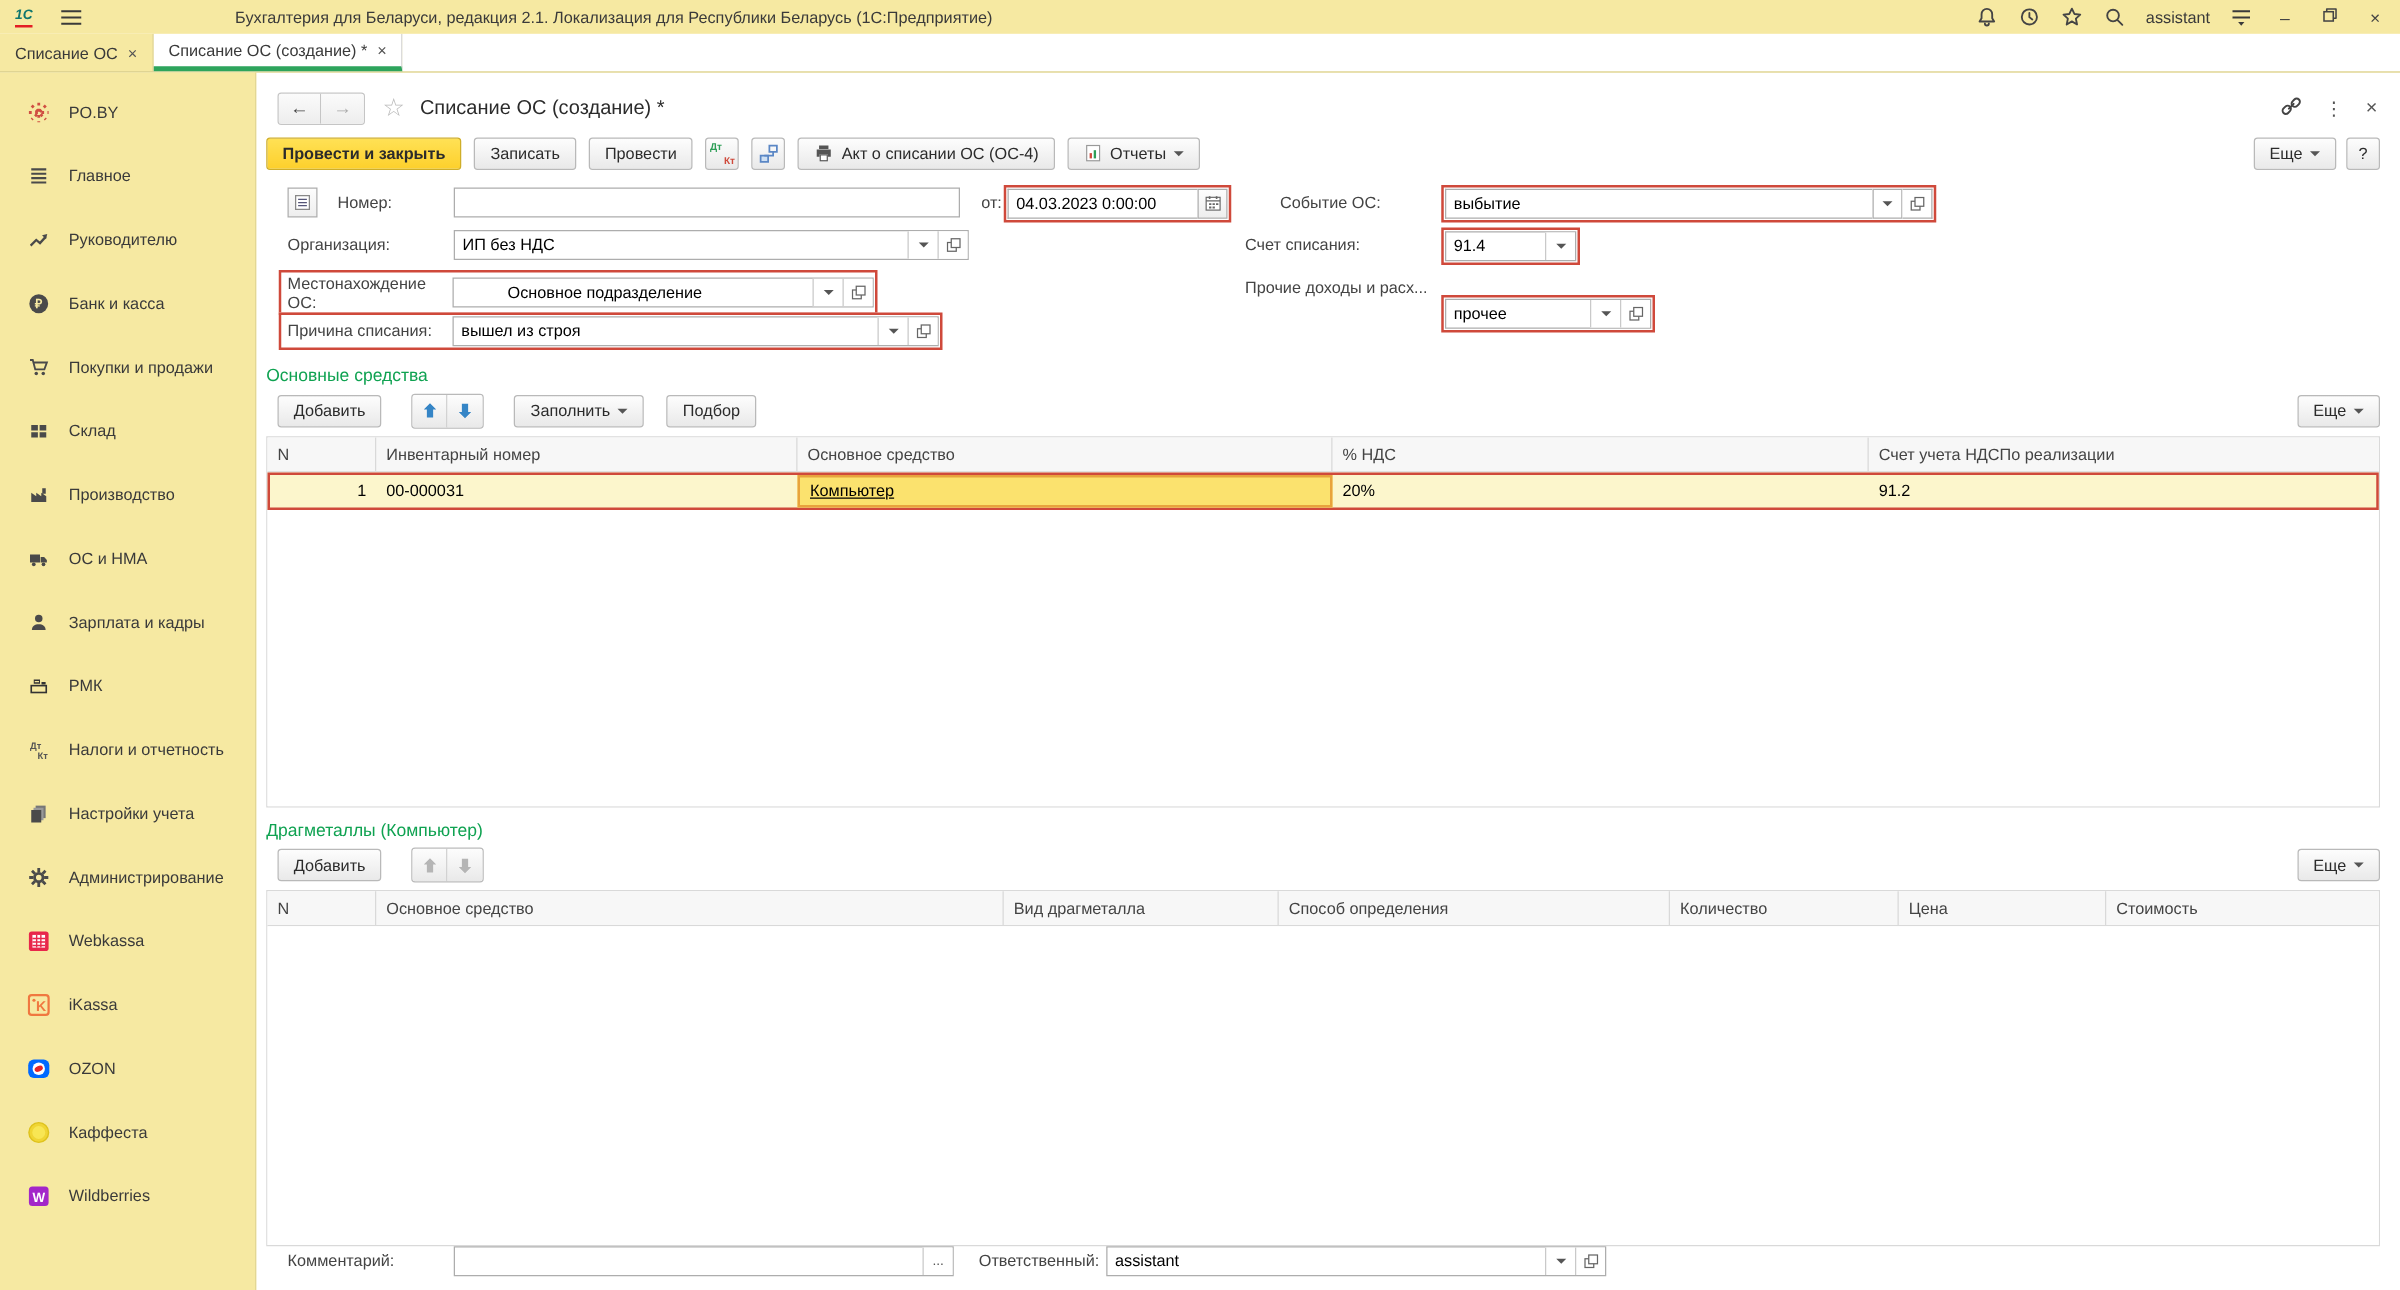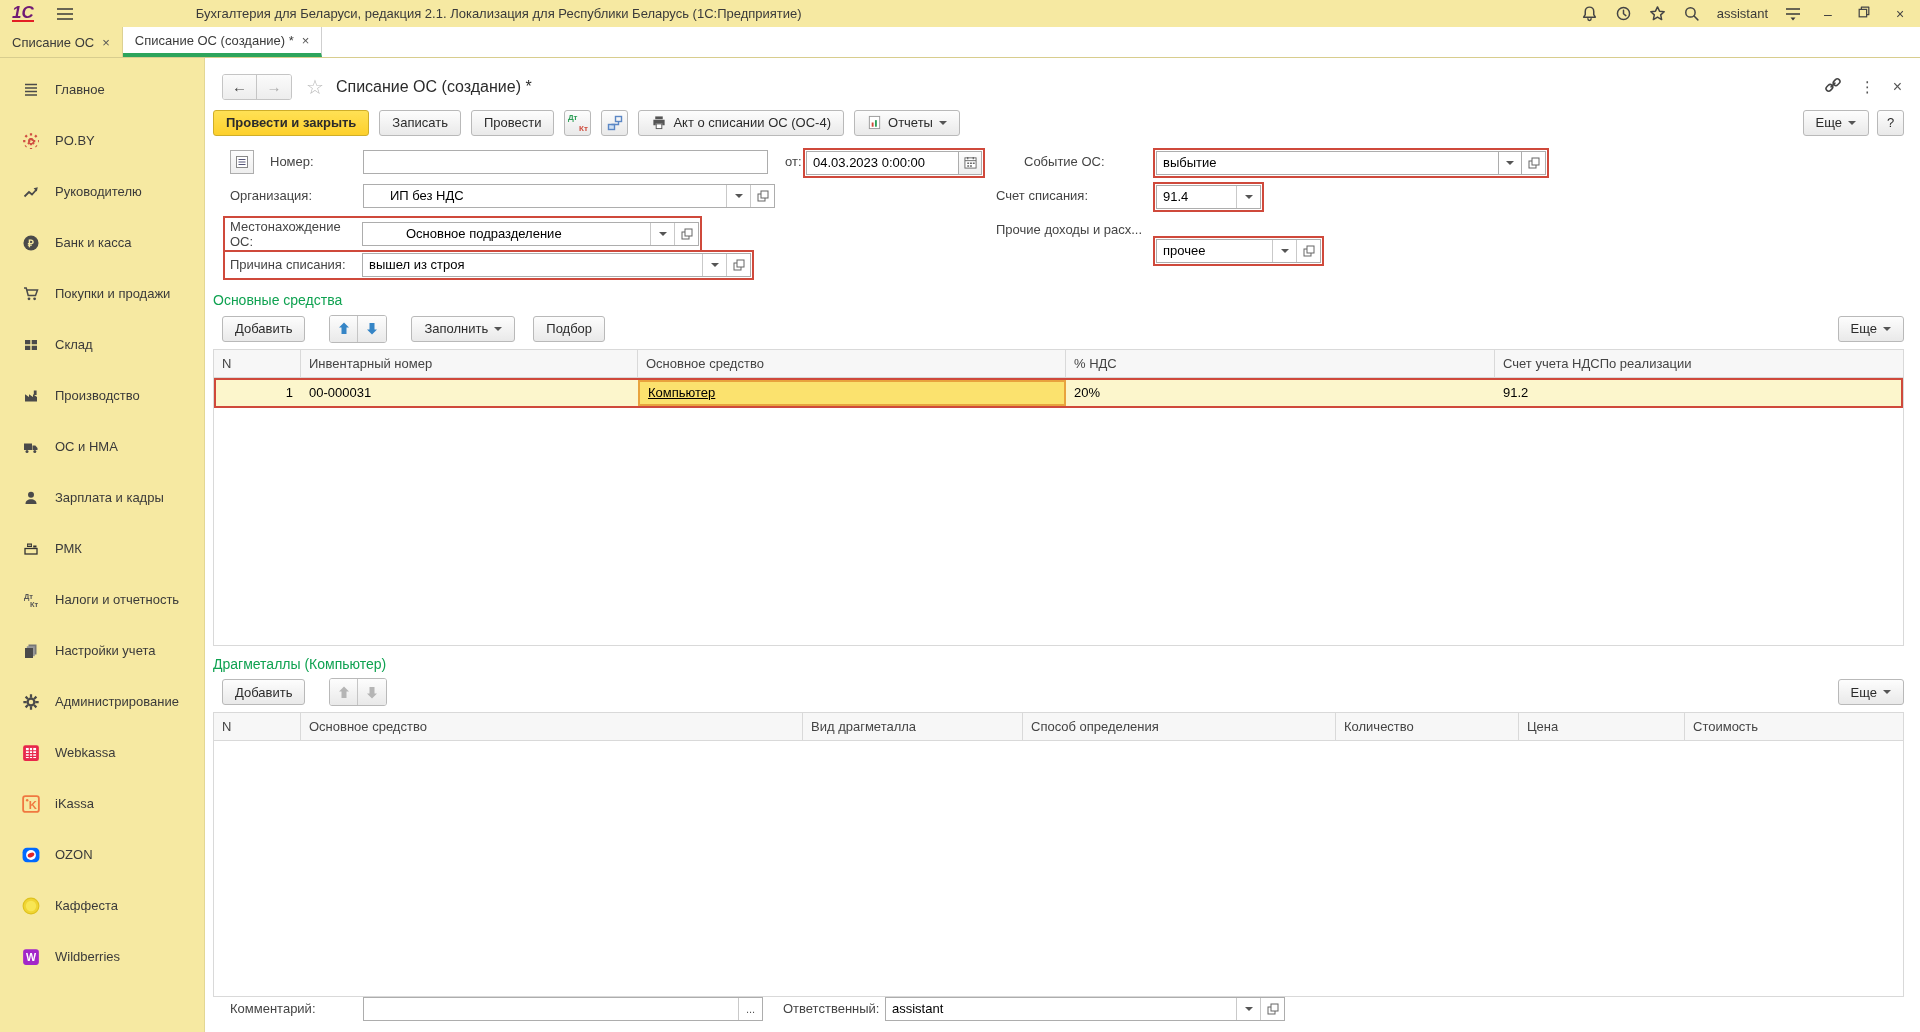--- a/index.html
+++ b/index.html
@@ -7,7 +7,7 @@
 
   
   .titlebar { height:27px; background:#f6e9a2; display:flex; align-items:center; position:relative; }
-  .logo1c { margin-left:12px; color:#701a75; font-weight:bold; font-style:italic; font-size:17px; border-bottom:2px solid #e31e24; line-height:15px; }
+  .logo1c { margin-left:12px; color:#0f766e; font-weight:bold; font-style:italic; font-size:11px; border-bottom:2px solid #e31e24; line-height:15px; }
   .tb-burger { margin-left:22px; width:18px; }
   .app-title { margin-left:122px; color:#3a3a3a; }
   .tb-right { position:absolute; right:10px; top:0; height:27px; display:flex; align-items:center; gap:16px; }

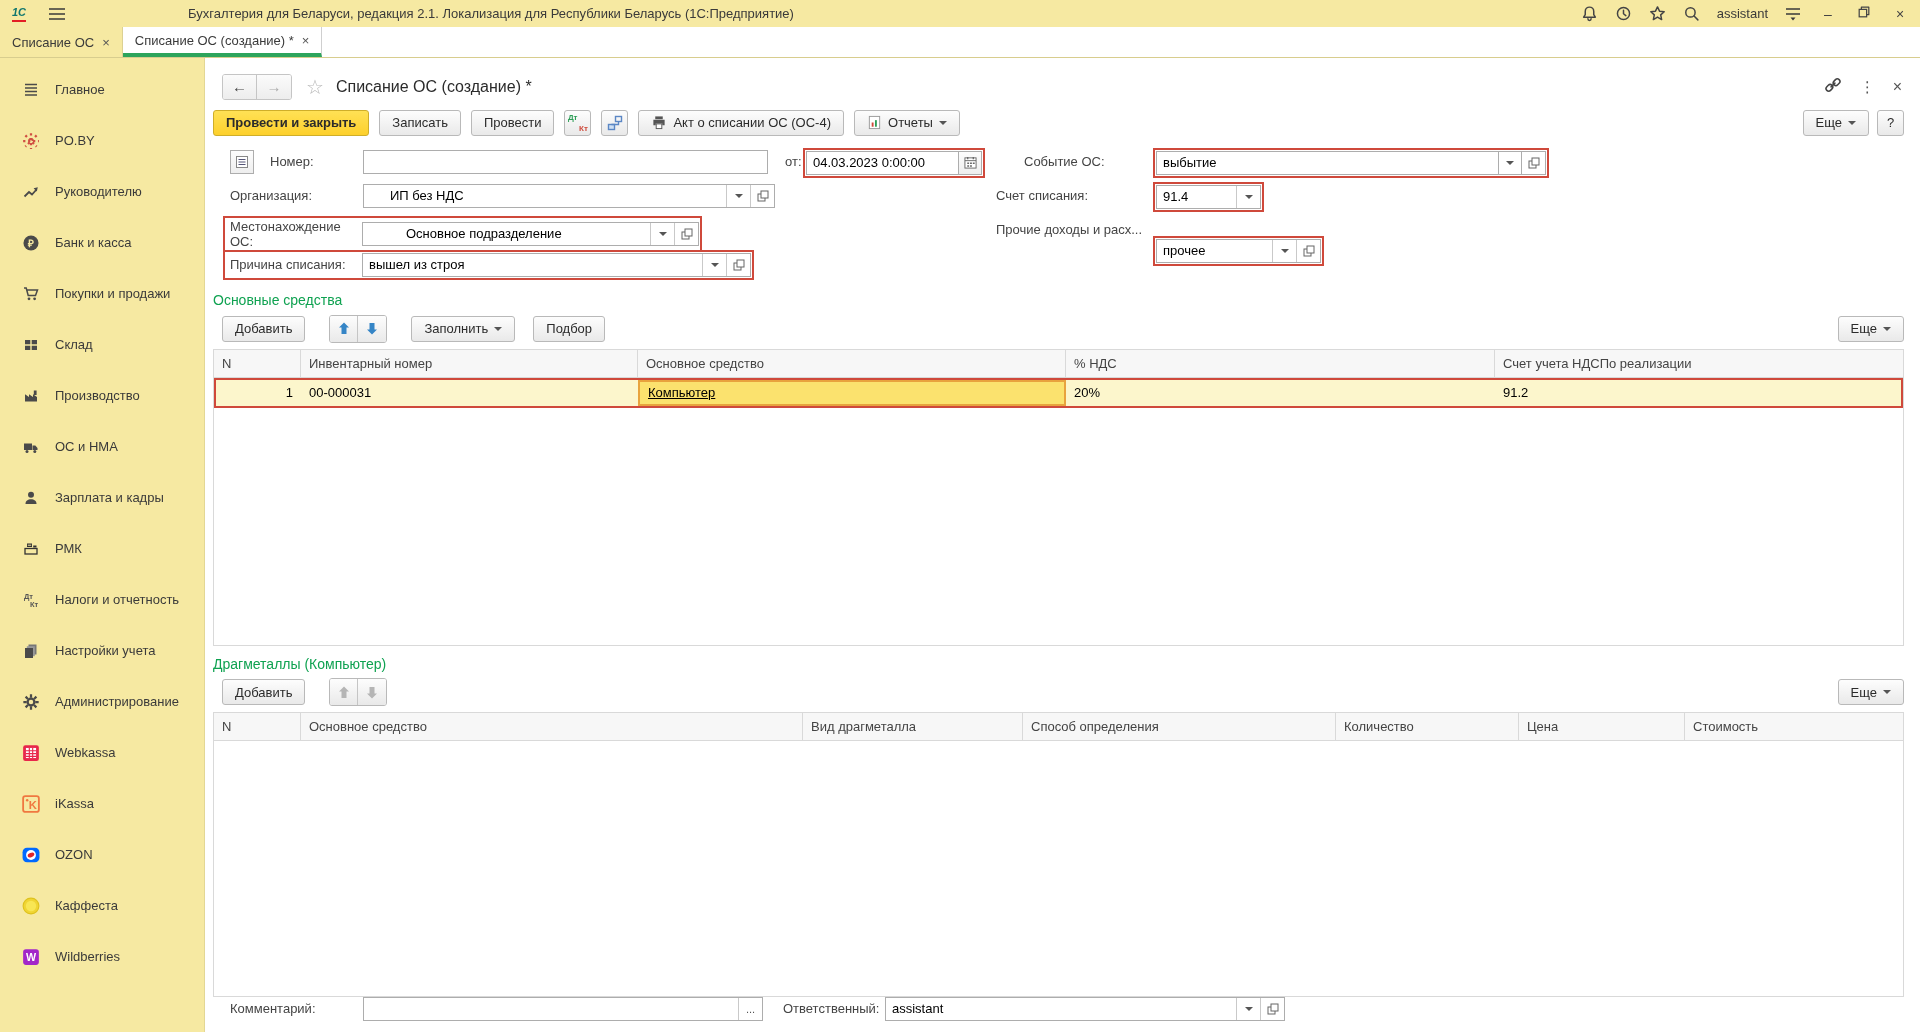--- a/index.html
+++ b/index.html
@@ -151,18 +151,18 @@
 
   <div class="sidebar">
     <div class="side-item">
-      <svg width="18" height="16" viewBox="0 0 16 16">
-          <path d="M2 2.5h12M2 6h12M2 9.5h12M2 13h12" stroke="#4a4a4a" stroke-width="1.7"></path>
-        </svg>
-      <span>Главное</span>
-    </div>
-    <div class="side-item">
       <svg width="18" height="18" viewBox="0 0 16 16">
           <g stroke="#d04f42" stroke-width="2" stroke-dasharray="2 2.4">
             <path d="M8 1v14M1 8h14M3 3l10 10M13 3L3 13"></path>
           </g>
         </svg>
       <span>PO.BY</span>
+    </div>
+    <div class="side-item">
+      <svg width="18" height="16" viewBox="0 0 16 16">
+          <path d="M2 2.5h12M2 6h12M2 9.5h12M2 13h12" stroke="#4a4a4a" stroke-width="1.7"></path>
+        </svg>
+      <span>Главное</span>
     </div>
     <div class="side-item">
       <svg width="18" height="16" viewBox="0 0 16 16">

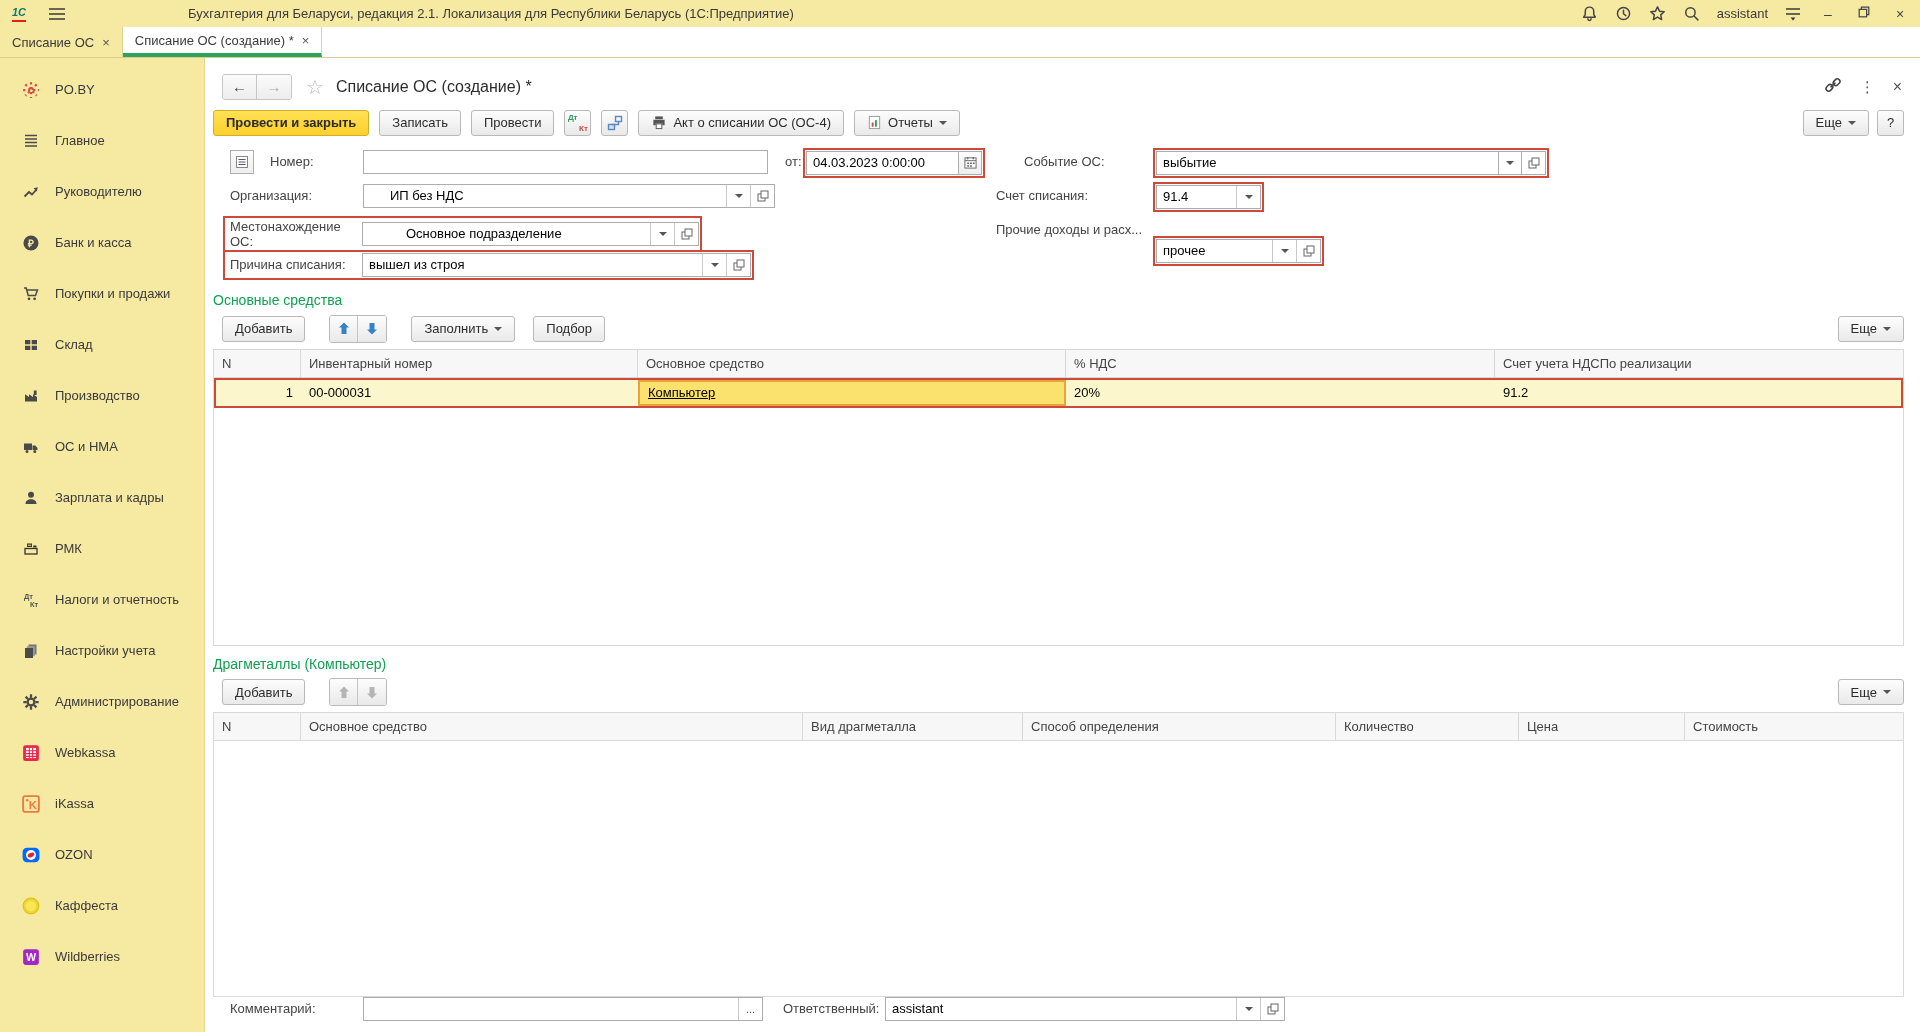--- a/index.html
+++ b/index.html
@@ -395,7 +395,7 @@
       </div>
 
       <span class="f-label" style="left:17px;top:38px;">Организация:</span>
-      <div class="combo" style="position:absolute;left:150px;top:38px;width:412px;padding-left:20px;">
+      <div class="combo" style="position:absolute;left:150px;top:38px;width:412px;">
         <span class="val">ИП без НДС</span>
         <span class="sq">
             <span class="caret"></span>

